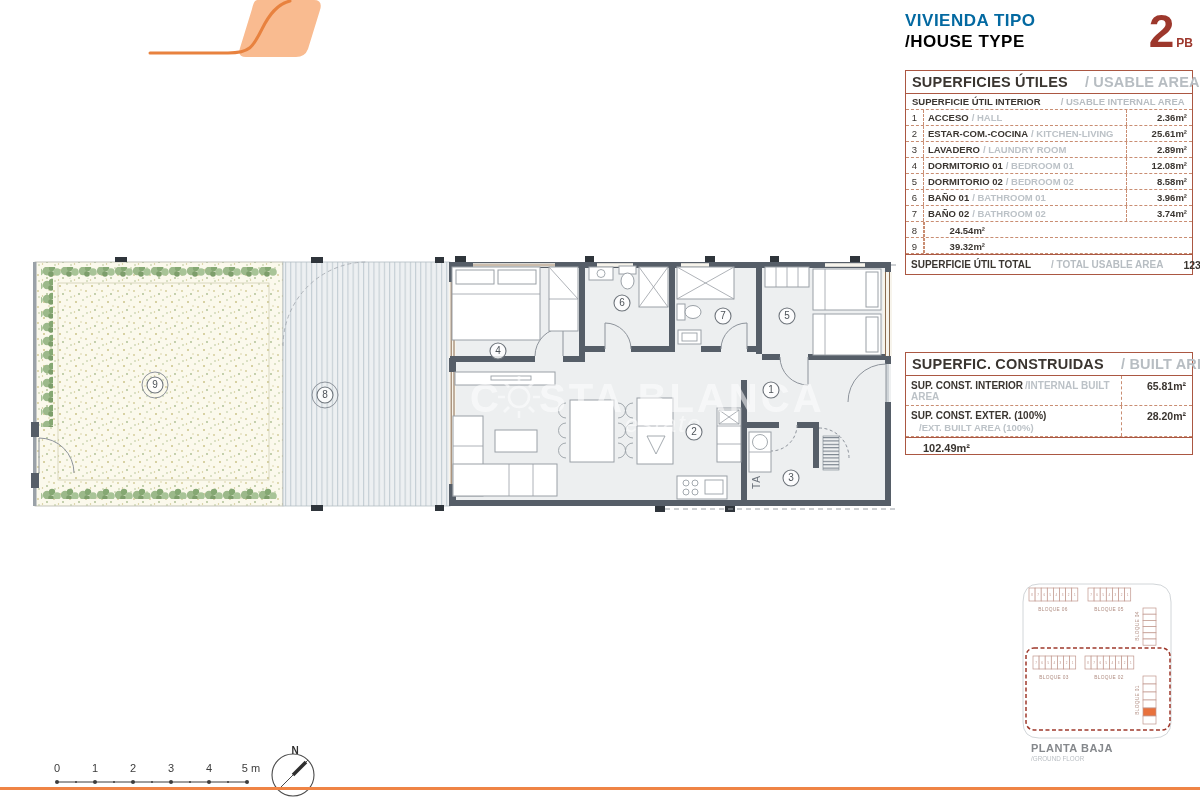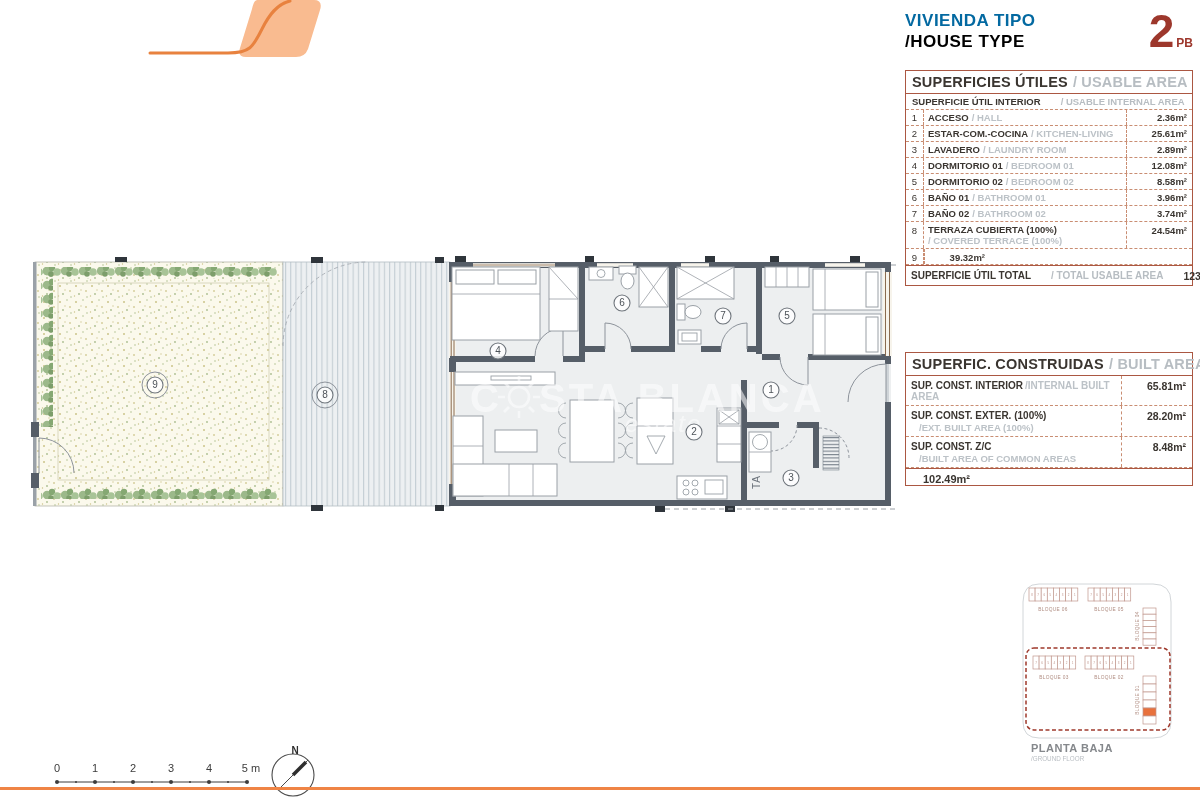--- a/index.html
+++ b/index.html
@@ -21,7 +21,7 @@
   
   .atable{position:absolute;left:905px;width:288px;border:1.5px solid #ab5742;background:#fff;
           box-sizing:border-box;color:#3a3530;}
-  .thead{display:flex;align-items:baseline;gap:5px;padding:3px 6px;border-bottom:1.5px solid #ab5742;
+  .thead{display:flex;align-items:baseline;gap:17px;padding:3px 6px;border-bottom:1.5px solid #ab5742;
          font-size:14.5px;font-weight:bold;letter-spacing:.2px;white-space:nowrap;}
   .thead .en{color:#b7bdc2;}
   .tsub{display:flex;gap:20px;padding:2px 6px;border-bottom:1px dashed #c98d72;

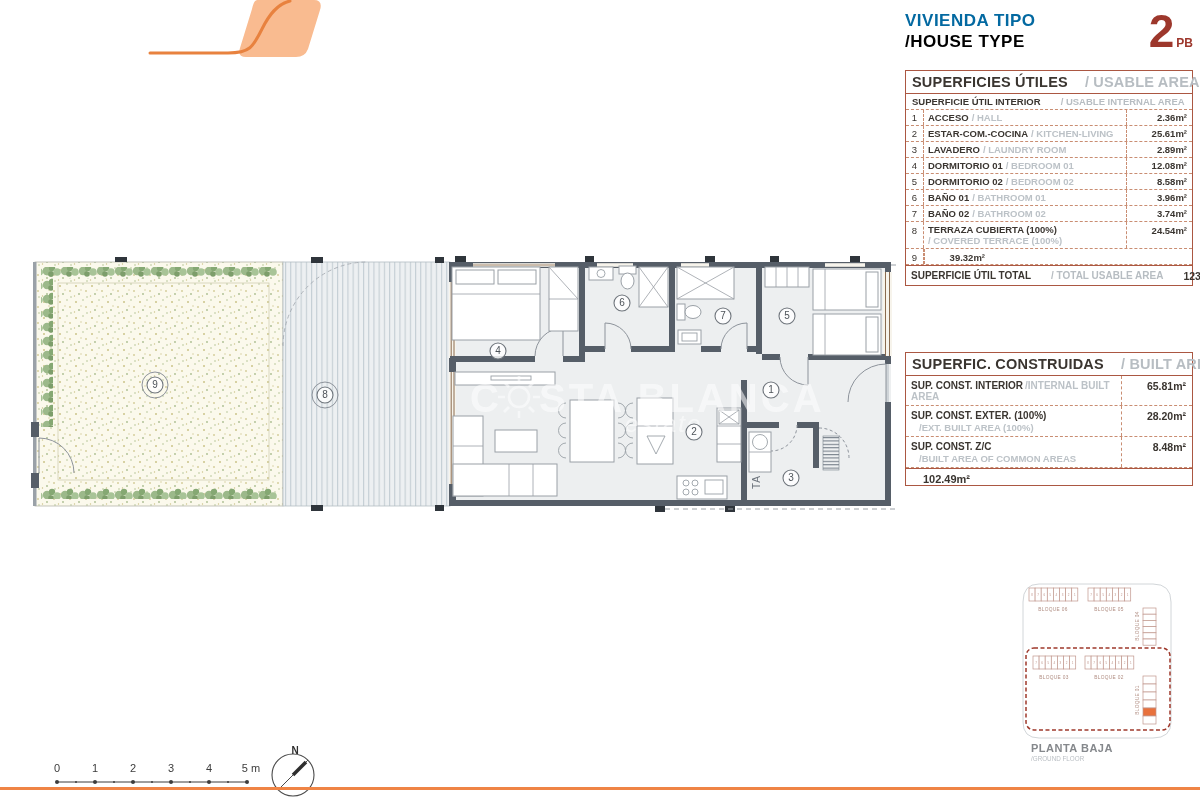--- a/index.html
+++ b/index.html
@@ -170,7 +170,6 @@
       </div>
     <div class="trow twoline">
         <span class="tnum">8</span>
-        <span class="tname"><b class="es">TERRAZA CUBIERTA (100%)</b><span class="en">/ COVERED TERRACE (100%)</span></span>
         <span class="tval">24.54m²</span>
       </div>
     <div class="trow twoline">

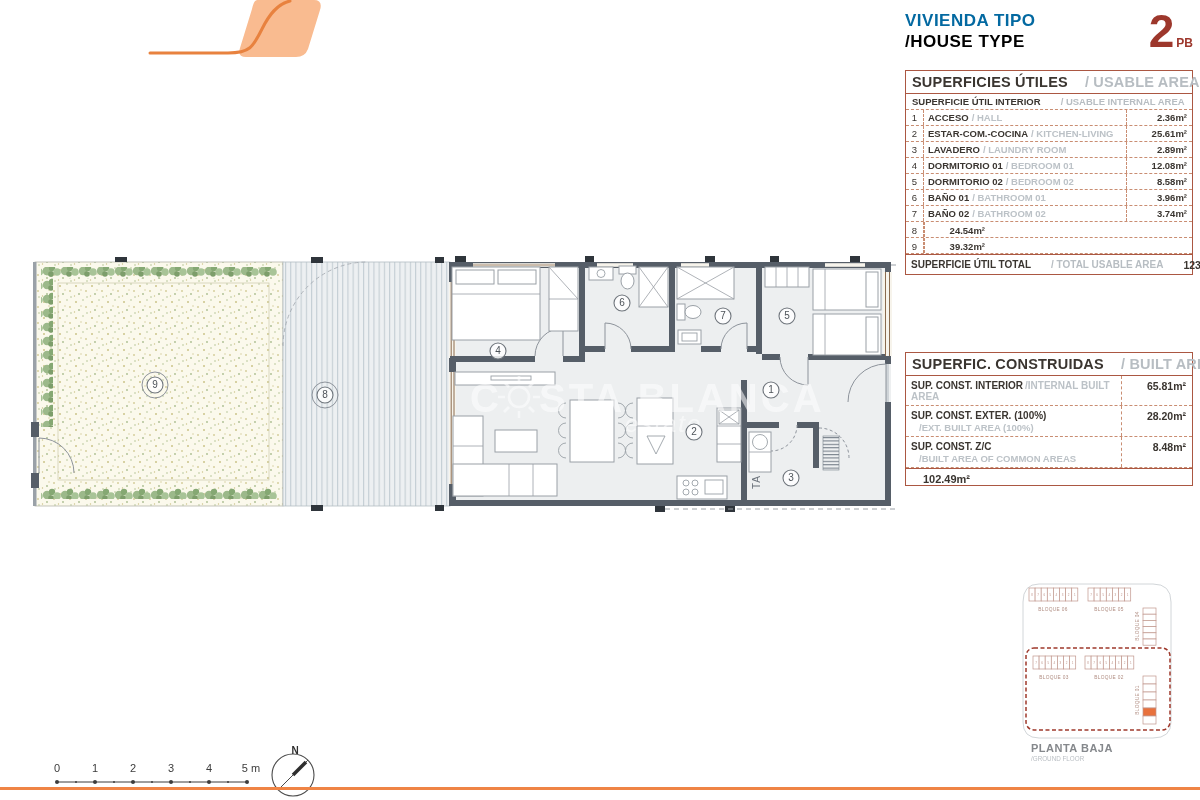--- a/index.html
+++ b/index.html
@@ -195,10 +195,6 @@
     <div class="brow twoline">
         <span class="bname"><b class="es">SUP. CONST. EXTER. (100%)</b><span class="en">/EXT. BUILT AREA (100%)</span></span>
         <span class="bval">28.20m²</span>
-      </div>
-    <div class="brow twoline">
-        <span class="bname"><b class="es">SUP. CONST. Z/C</b><span class="en">/BUILT AREA OF COMMON AREAS</span></span>
-        <span class="bval">8.48m²</span>
       </div>
     <div class="btotal">
       <span class="bval">102.49m²</span>

